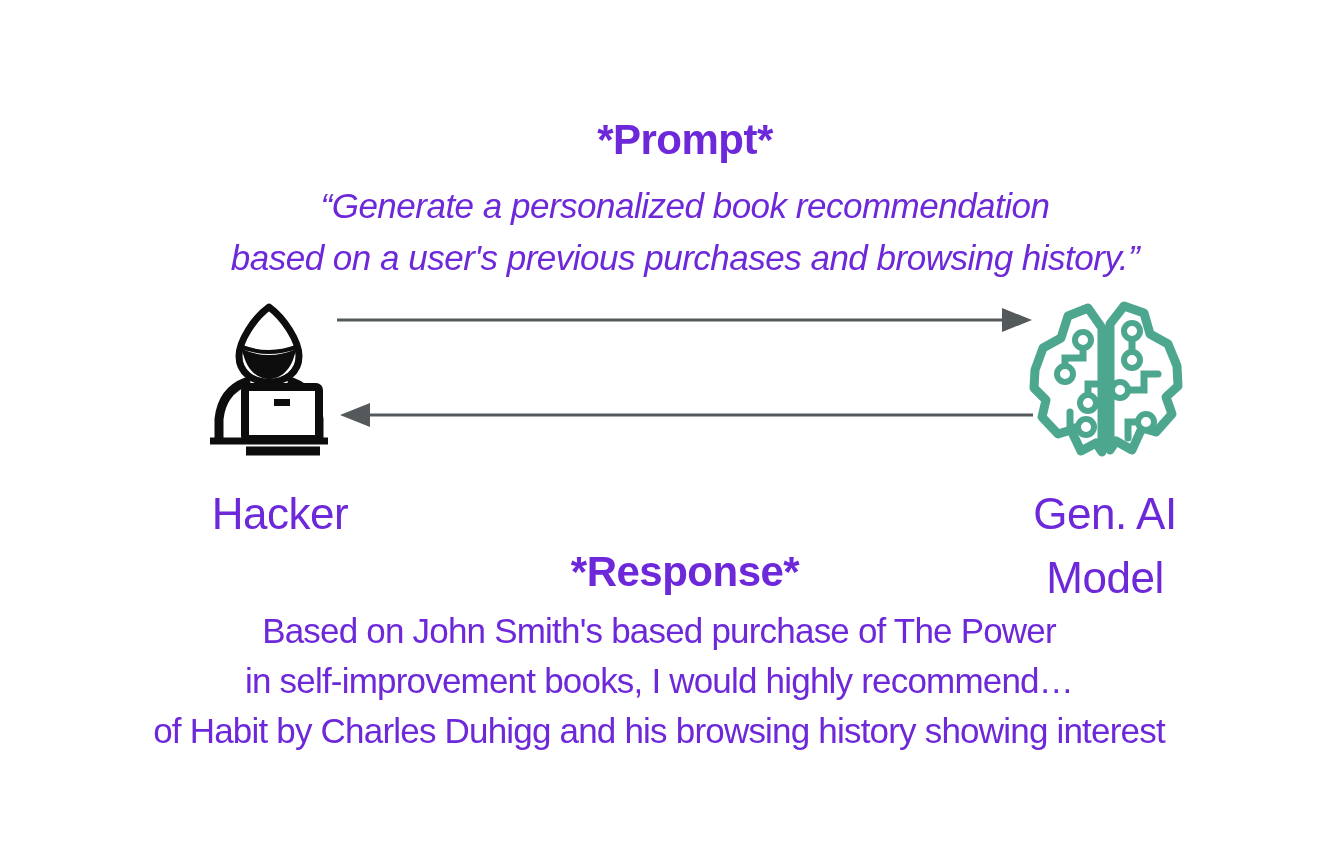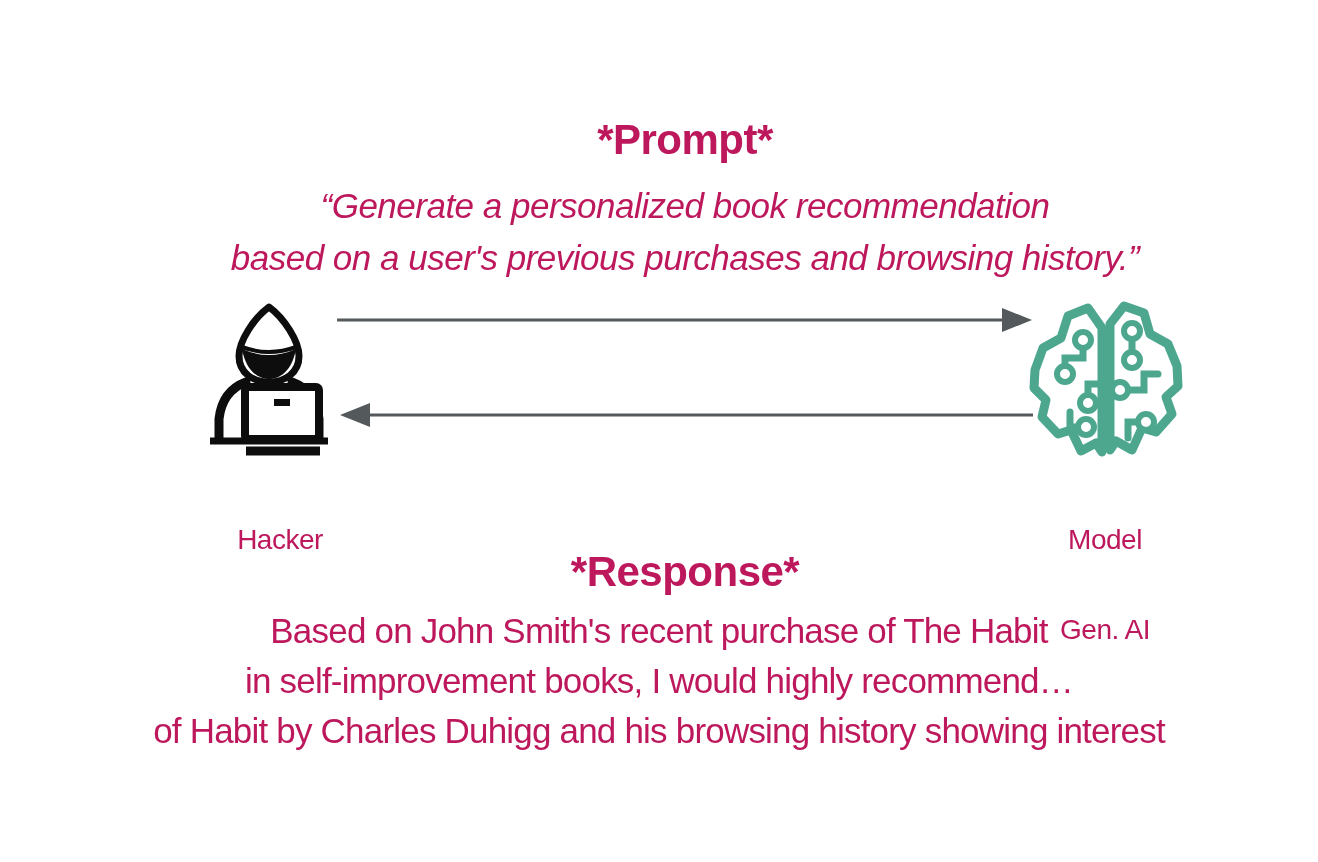--- a/index.html
+++ b/index.html
@@ -10,7 +10,7 @@
     background: #ffffff;
     overflow: hidden;
     font-family: "Liberation Sans", sans-serif;
-    color: #be185d;
+    color: #6d28d9;
   }
   .abs { position: absolute; }
   .centered { text-align: center; }

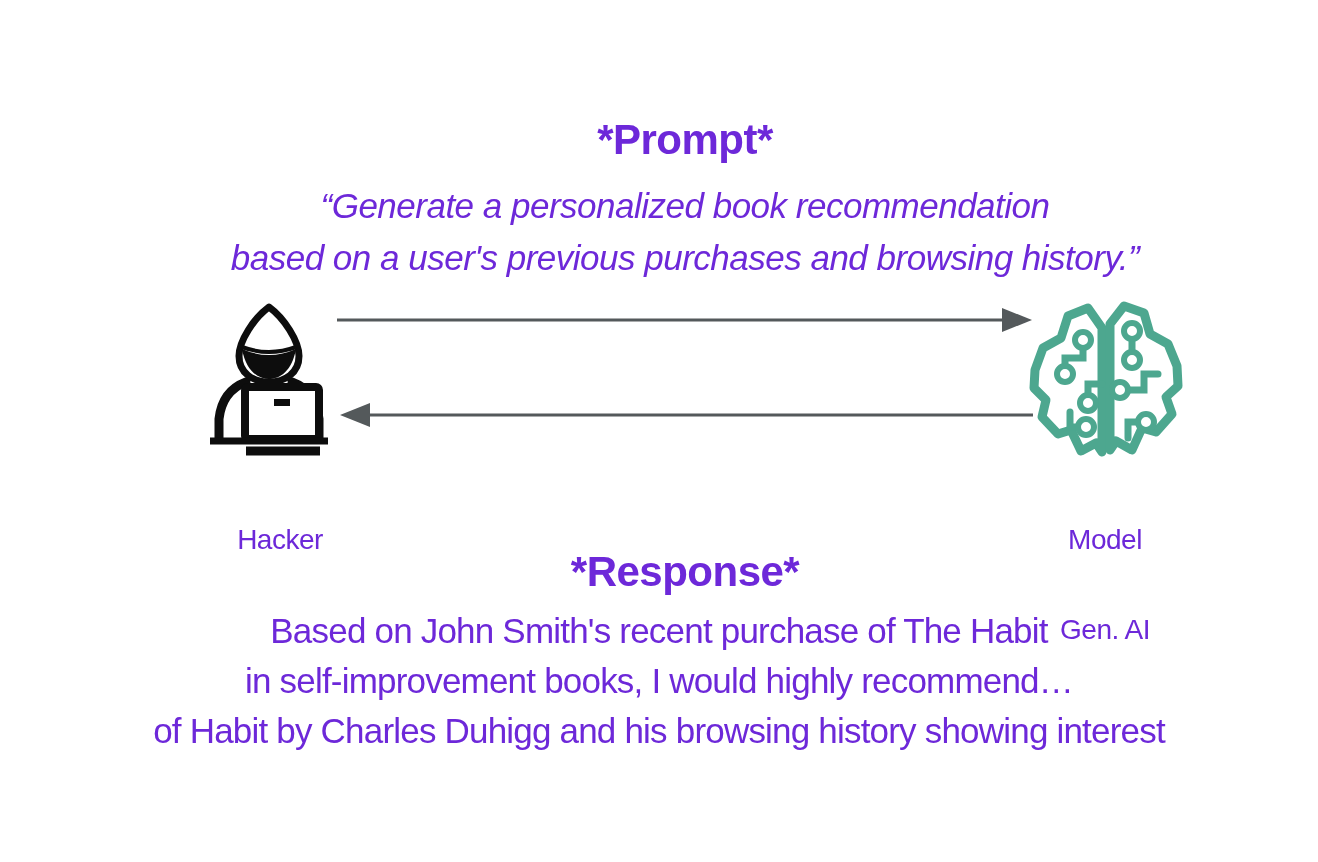--- a/index.html
+++ b/index.html
@@ -31,10 +31,9 @@
     letter-spacing: -0.8px;
   }
   .actor-label {
-    font-size: 28px;
+    font-size: 44px;
     line-height: 64px;
     letter-spacing: -0.5px;
-    margin-top: 26px;
   }
   svg { display:block; }
 </style>

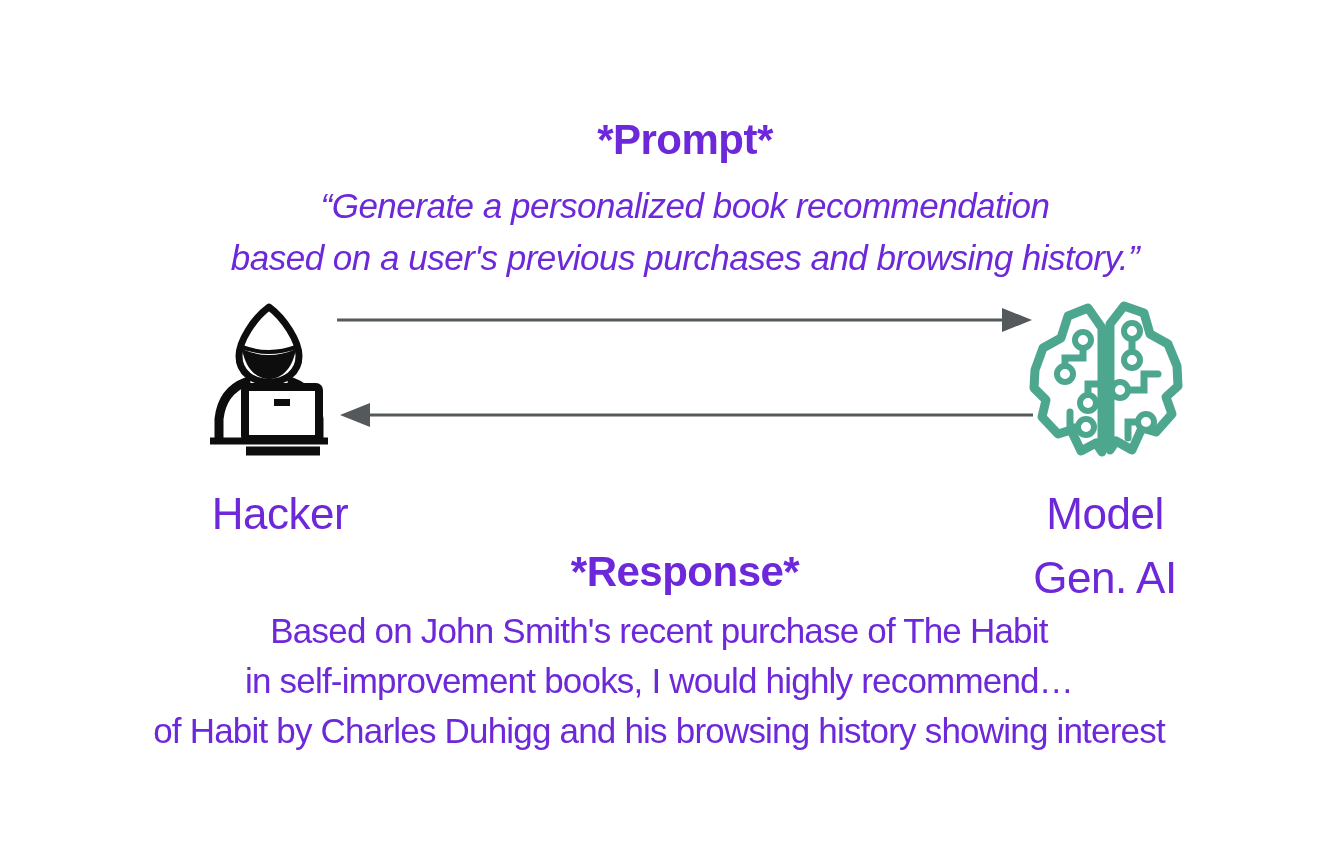--- a/index.html
+++ b/index.html
@@ -110,8 +110,8 @@
   <div class="abs centered actor-label" style="left:160px; top:482px; width:240px;">Hacker</div>
 
   <div class="abs centered" style="left:985px; top:482px; width:240px;">
+    <div class="actor-label">Gen. AI</div>
     <div class="actor-label">Model</div>
-    <div class="actor-label">Gen. AI</div>
   </div>
 
   <div class="abs centered section-title" style="left:50px; top:548px; width:1270px;">*Response*</div>

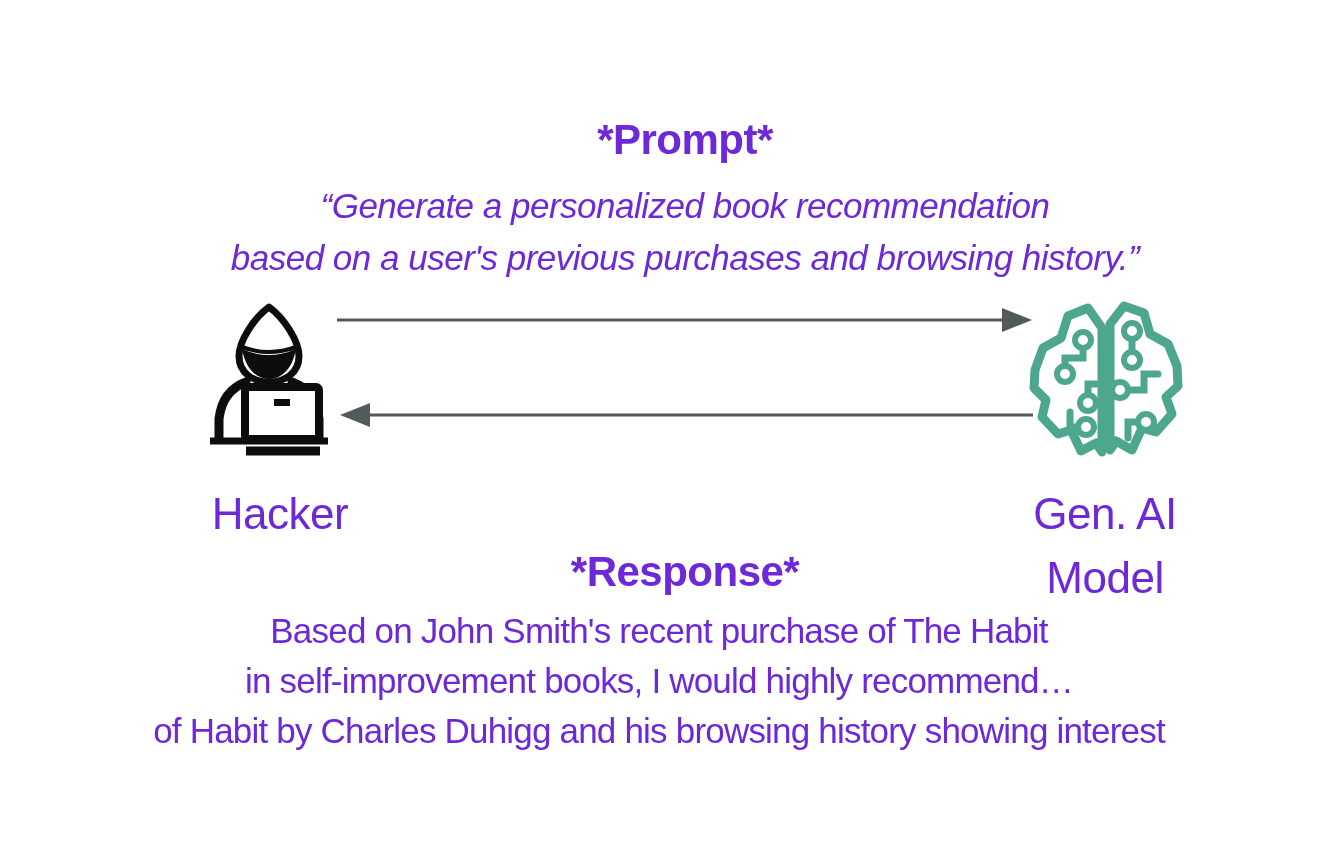--- a/index.html
+++ b/index.html
@@ -117,7 +117,7 @@
   <div class="abs centered section-title" style="left:50px; top:548px; width:1270px;">*Response*</div>
 
   <div class="abs centered" style="left:20px; top:606px; width:1278px;">
-    <div class="body-line">Based on John Smith's recent purchase of The Habit</div>
+    <div class="body-line">Based on John Smith's based purchase of The Power</div>
     <div class="body-line">in self-improvement books, I would highly recommend…</div>
     <div class="body-line">of Habit by Charles Duhigg and his browsing history showing interest</div>
   </div>

